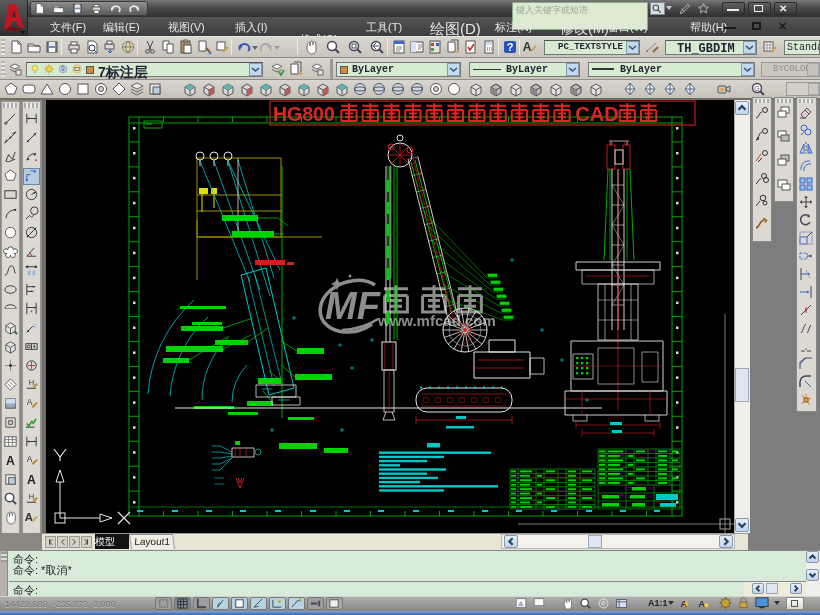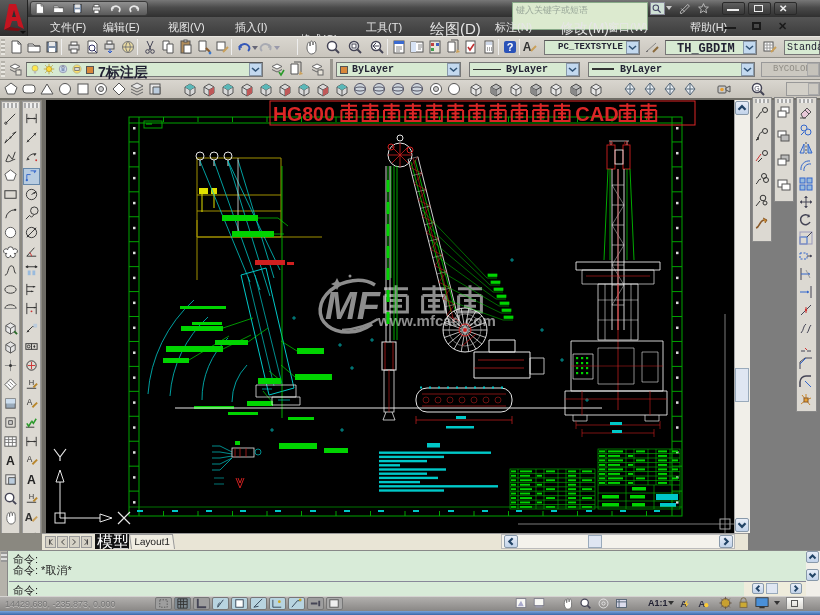--- a/index.html
+++ b/index.html
@@ -826,7 +826,7 @@
 <svg class="ab" style="left:81px;top:536px" width="11" height="12" viewBox="0 0 12 12">
       <path d="M4 3l3 3-3 3M7 3v6" stroke="#333" fill="none"></path>
     </svg>
-<div class="ab" style="left:95px;top:534px;width:34px;height:15px;background:#111;color:#fff;font-size:16px;text-align:right;line-height:15px">模型</div>
+<div class="ab" style="left:95px;top:534px;width:34px;height:15px;background:#111;color:#fff;font-size:10px;text-align:left;line-height:15px">模型</div>
 <div class="ab" style="left:130px;top:534px;width:44px;height:15px;background:#f0ede2;border:1px solid #999;border-bottom:none;color:#222;font-size:10px;text-align:center;line-height:14px;font-style:italic;transform:skewX(8deg)">Layout1</div>
 <div class="ab" style="left:501px;top:534px;width:234px;height:15px;background:#f4f2ec;border:1px solid #bbb"></div>
 <div class="ab" style="left:504px;top:535px;width:14px;height:13px;background:linear-gradient(#e8eef8,#c2d3ea);border:1px solid #89a;border-radius:2px"></div>

